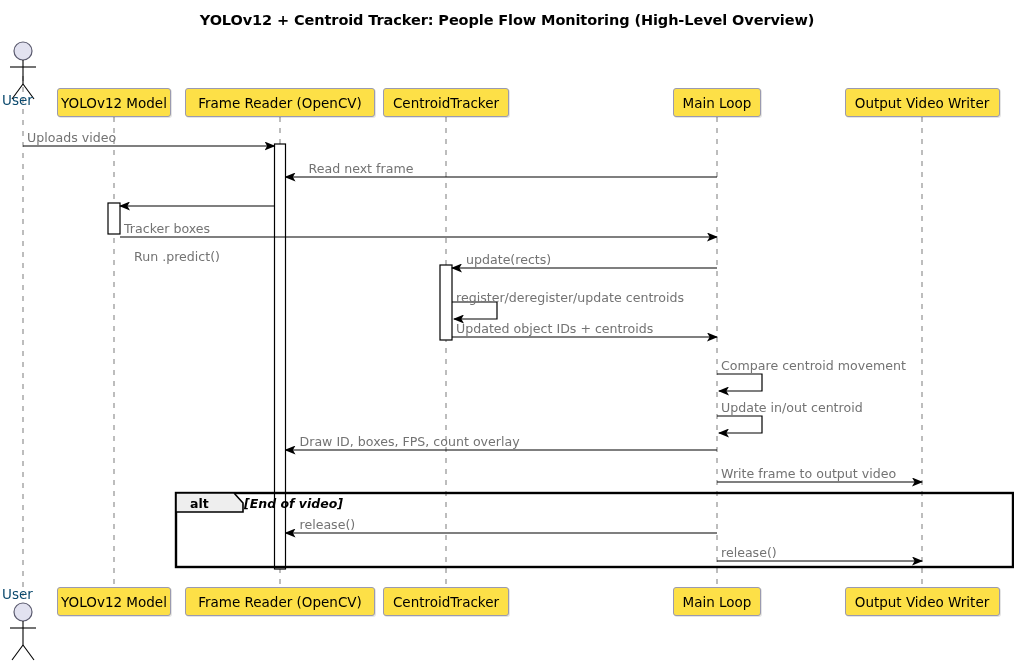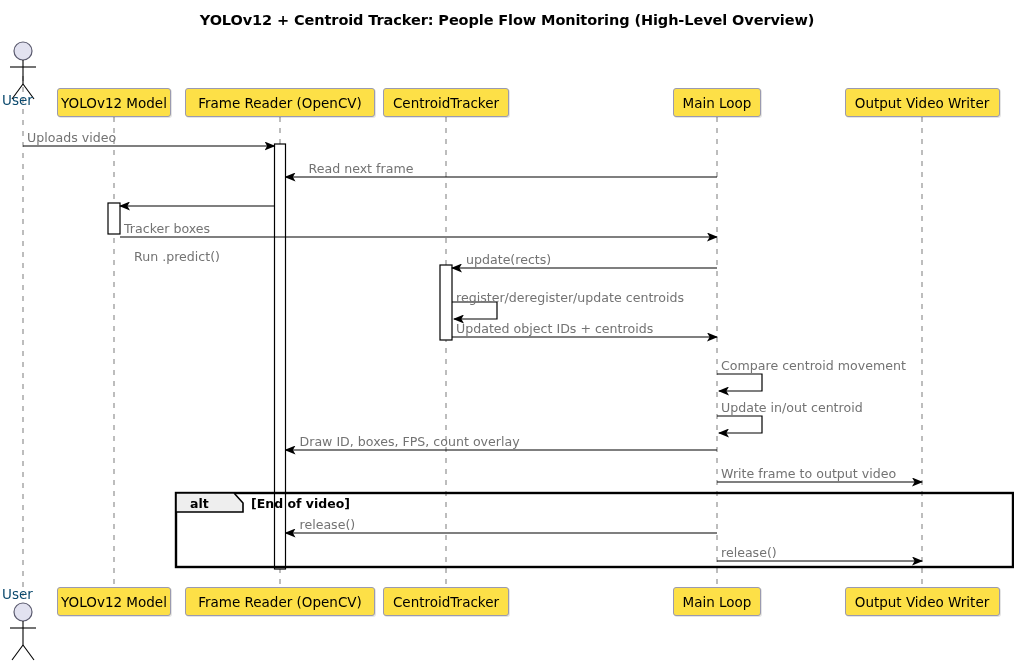--- a/index.html
+++ b/index.html
@@ -172,7 +172,7 @@
       <div class="msg-label" style="top: 517px; left: 299.5px;">release()</div>
       <div class="msg-label" style="top: 545px; left: 721px;">release()</div>
       <div class="alt-label" style="left: 190px; top: 496px; text-align: right;">alt</div>
-      <div class="alt-cond" style="left: 251px; top: 496px;">[End of video]</div>
+      <div class="alt-cond" style="left: 244px; top: 496px; font-style: italic;">[End of video]</div>
     </div>
 
 </div>

